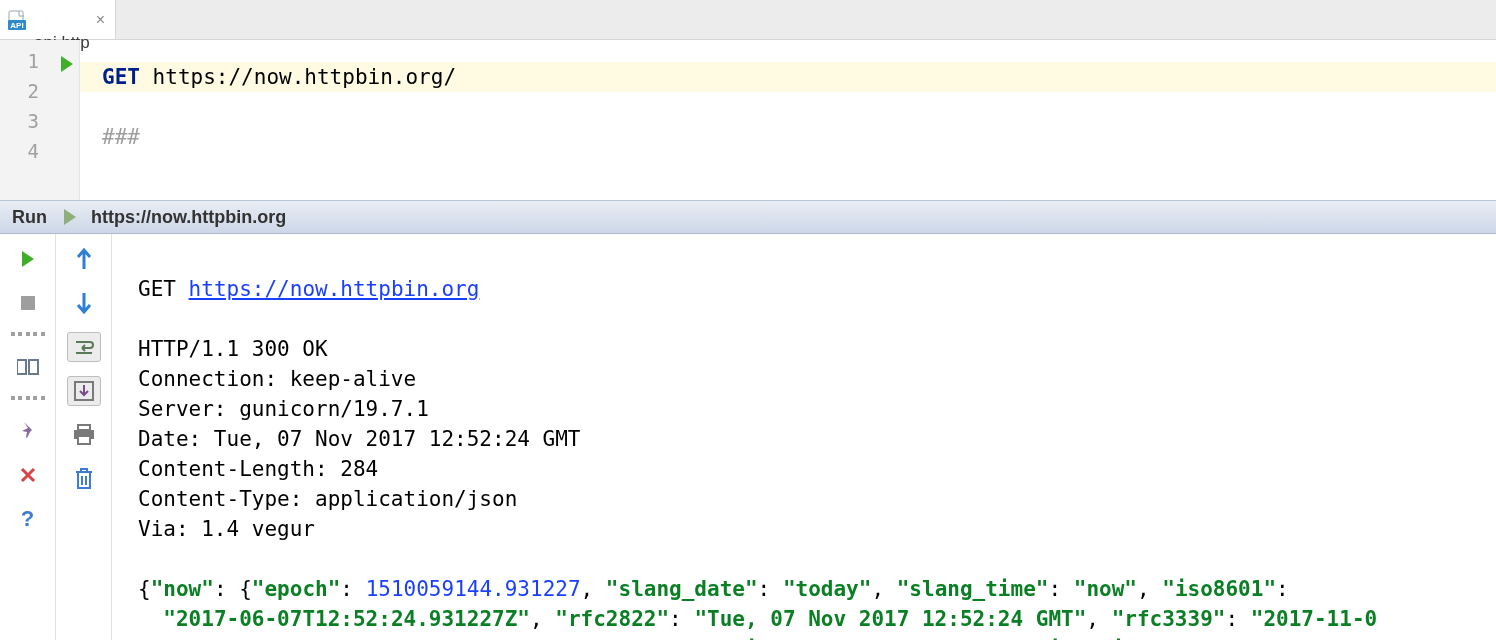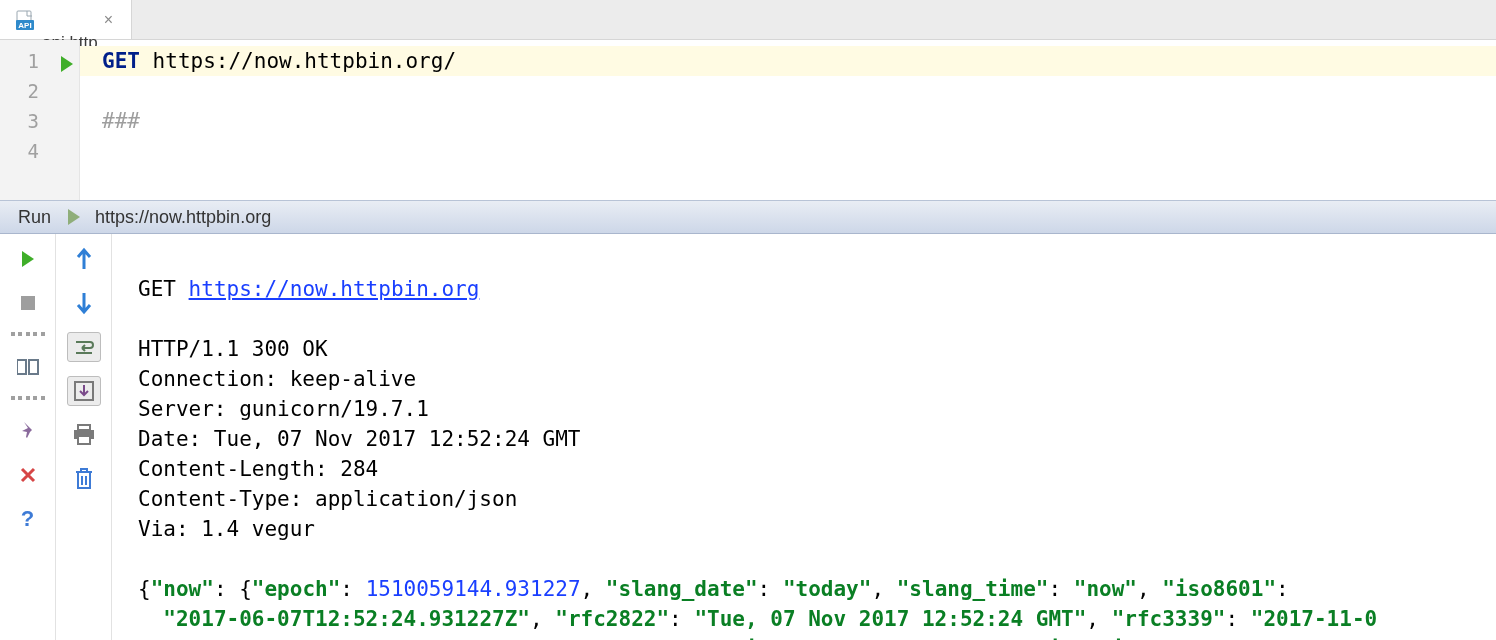--- a/index.html
+++ b/index.html
@@ -8,7 +8,7 @@
 
   
   .tabbar { height:40px; background:#ececec; border-bottom:1px solid #d6d6d6; display:flex; align-items:stretch; }
-  .tab { display:flex; align-items:center; gap:4px; padding:0 16px; background:#fff; border-right:1px solid #d6d6d6; }
+  .tab { display:flex; align-items:center; gap:4px; padding:0 8px; background:#fff; border-right:1px solid #d6d6d6; }
   .tab-icon { width:22px; height:22px; }
   .tab-label { font-size:17px; color:#3a3a3a;margin-top:47px; }
   .tab-close { color:#8a8a8a; font-size:16px; padding:0 2px; }

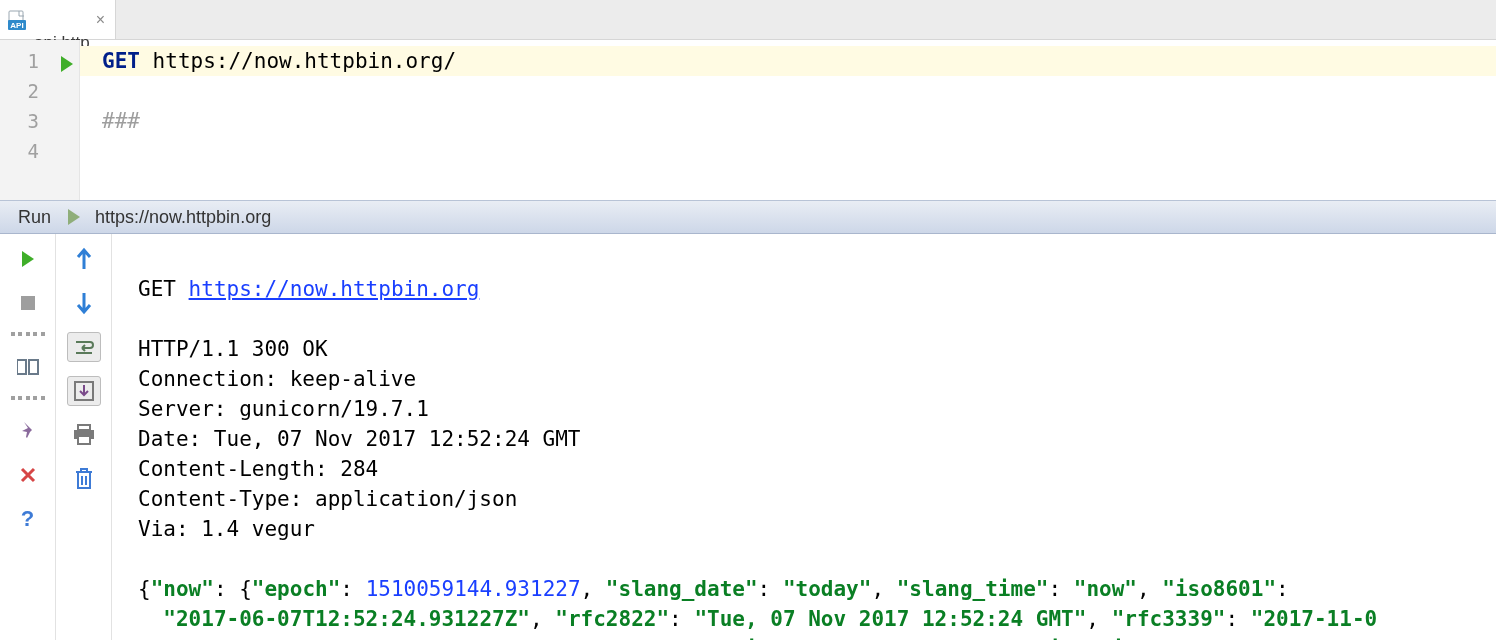--- a/index.html
+++ b/index.html
@@ -21,7 +21,7 @@
   .tri { display:inline-block; width:0; height:0; border-left:12px solid #3fae29; border-top:8px solid transparent; border-bottom:8px solid transparent; }
   .code { flex:1; padding:6px 20px 0 22px; font-size:21px; }
   .code-row { height:30px; line-height:30px; white-space:pre; }
-  .hl { background:#fffbe3; margin:0 -20px 0 -22px; padding:0 20px 0 22px; }
+  .hl { background:#fffbe3; margin:16px -20px 0 -22px; padding:0 20px 0 22px; }
   .kw { font-weight:bold; color:#001f8a; }
 
   

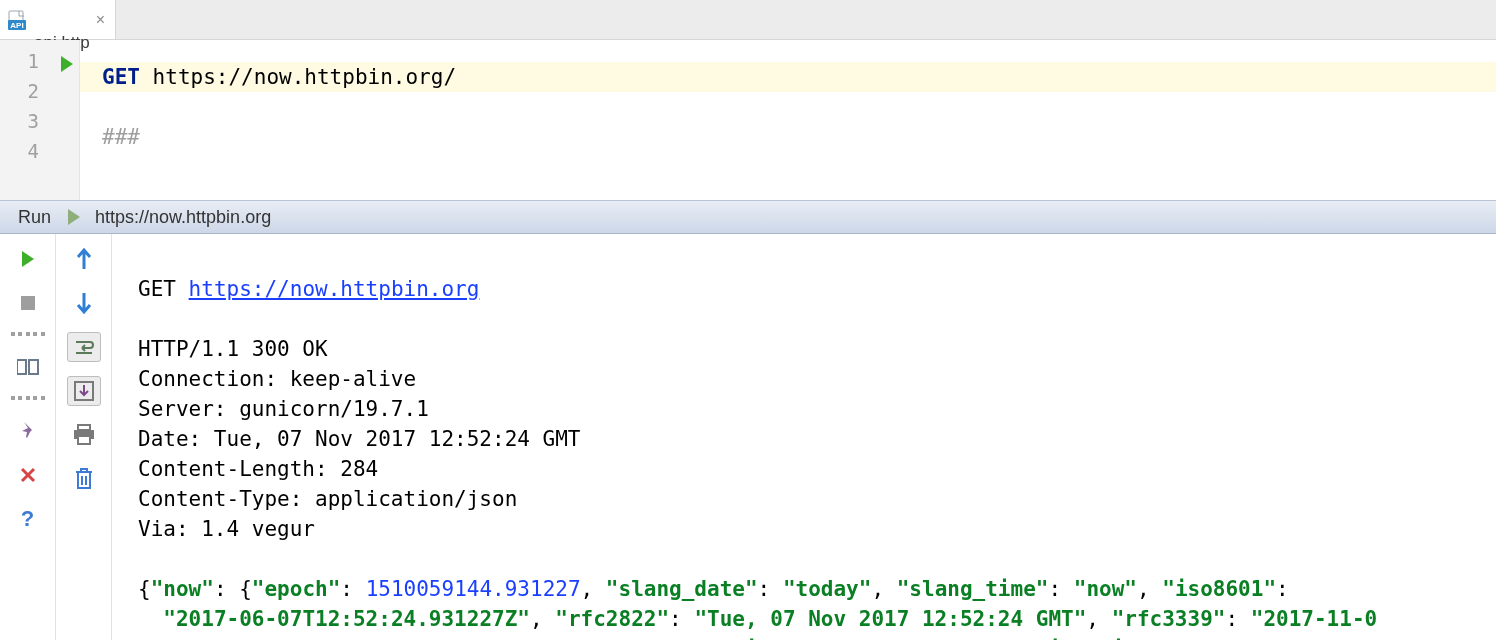--- a/index.html
+++ b/index.html
@@ -25,7 +25,7 @@
   .kw { font-weight:bold; color:#001f8a; }
 
   
-  .run-head { height:34px; background:linear-gradient(#e9edf4,#cdd7e8); border-top:1px solid #b8c3d6; border-bottom:1px solid #a9b6cd; display:flex; align-items:center; padding-left:18px; font-size:18px; color:#333; }
+  .run-head { height:34px; background:linear-gradient(#e9edf4,#cdd7e8); border-top:1px solid #b8c3d6; border-bottom:1px solid #a9b6cd; display:flex; align-items:center; padding-left:12px; font-size:18px; color:#333;font-weight:bold; }
   .run-head-label { margin-right:6px; }
   .run-play .tri { border-left-color:#8fae7a; }
 

